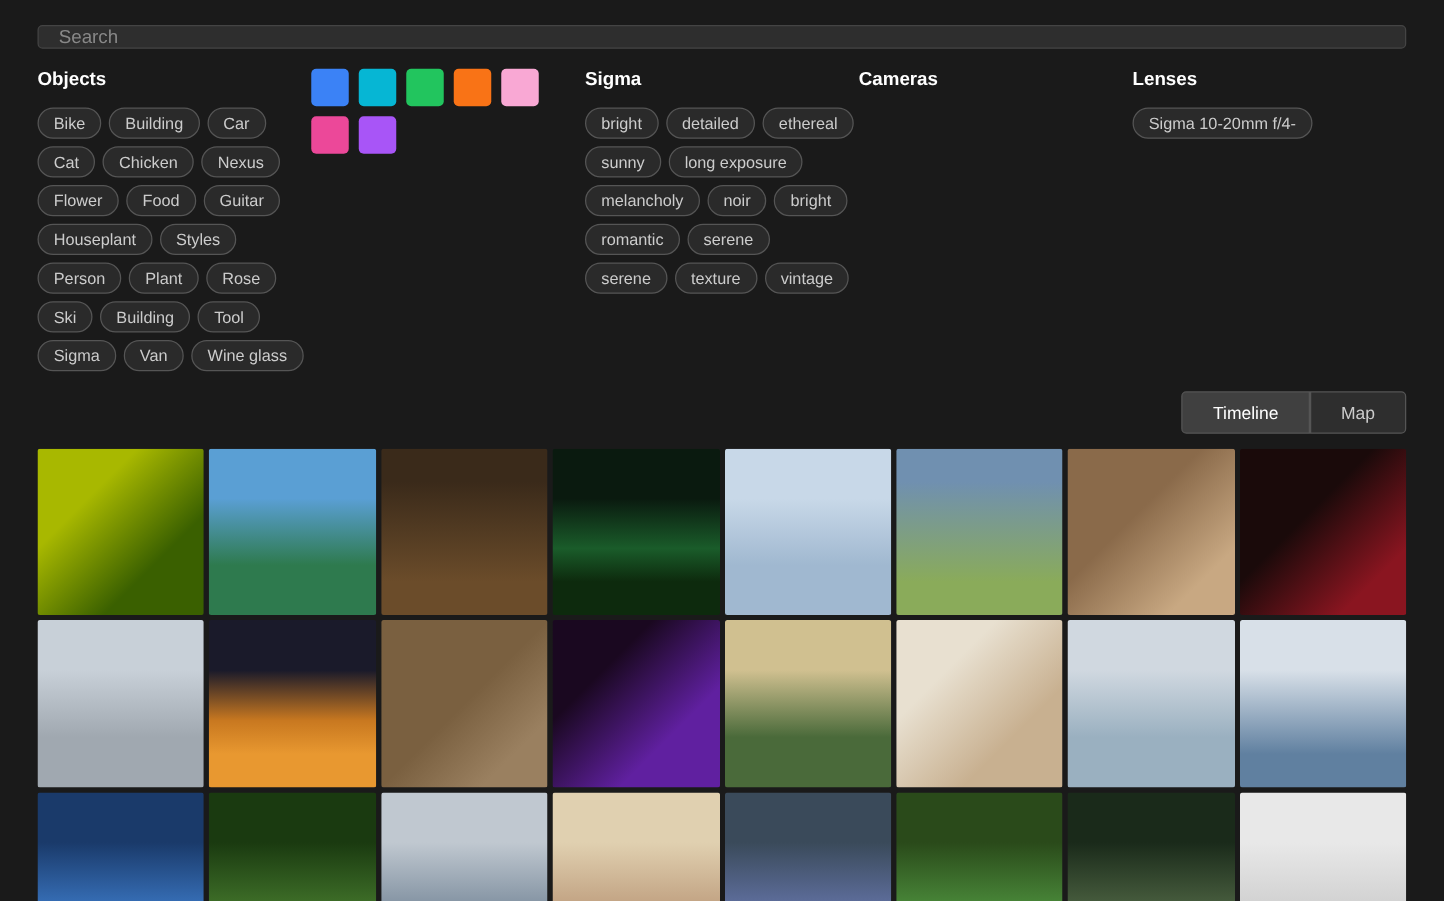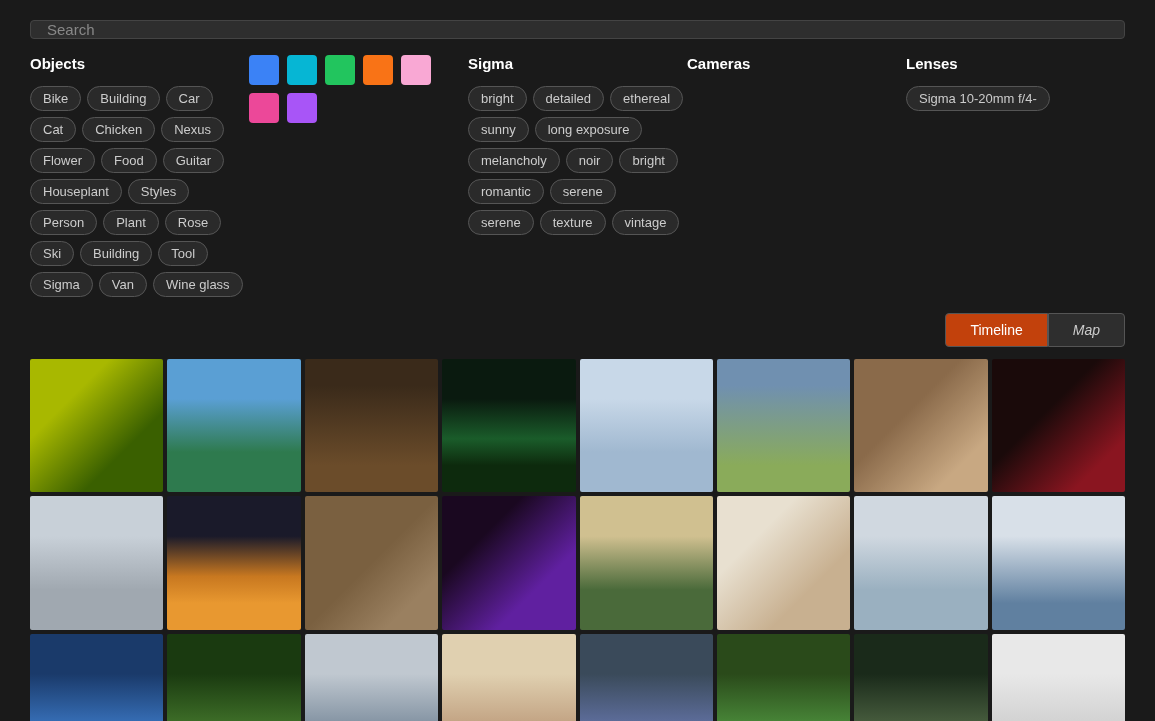--- a/index.html
+++ b/index.html
@@ -98,7 +98,7 @@
     .view-btn:first-child { border-radius: 4px 0 0 4px; }
     .view-btn:last-child { border-radius: 0 4px 4px 0; font-style: italic; }
     .view-btn.active {
-      background: #c2410c;
+      background: #404040;
       color: #fff;
     }
 

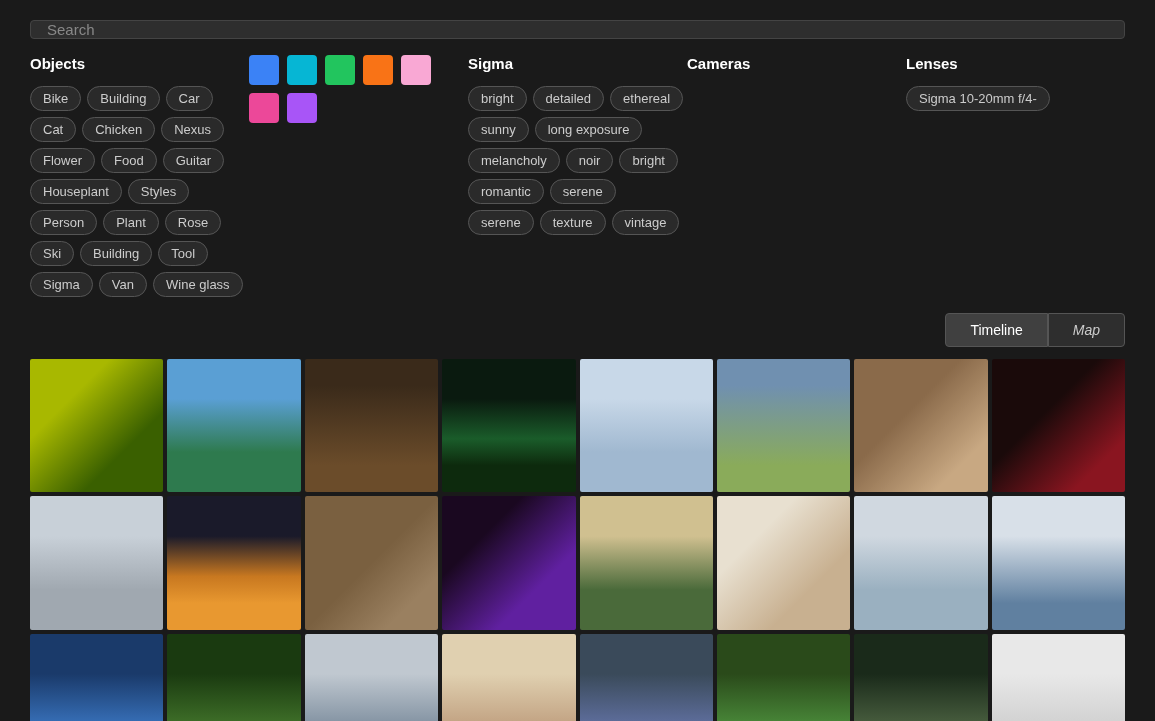--- a/index.html
+++ b/index.html
@@ -96,7 +96,7 @@
       cursor: pointer;
     }
     .view-btn:first-child { border-radius: 4px 0 0 4px; }
-    .view-btn:last-child { border-radius: 0 4px 4px 0; font-style: italic; }
+    .view-btn:last-child { border-radius: 0 4px 4px 0; }
     .view-btn.active {
       background: #404040;
       color: #fff;

